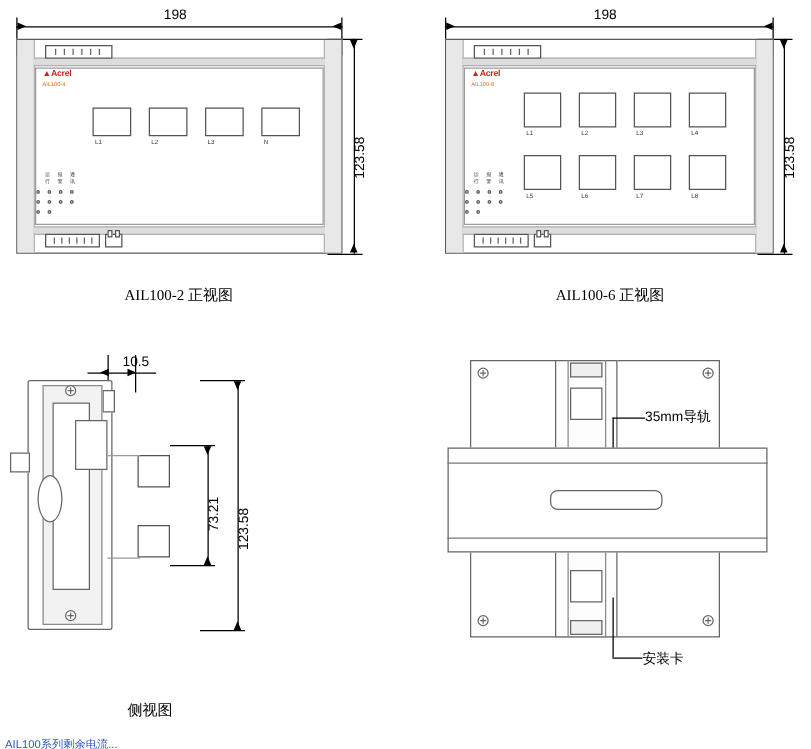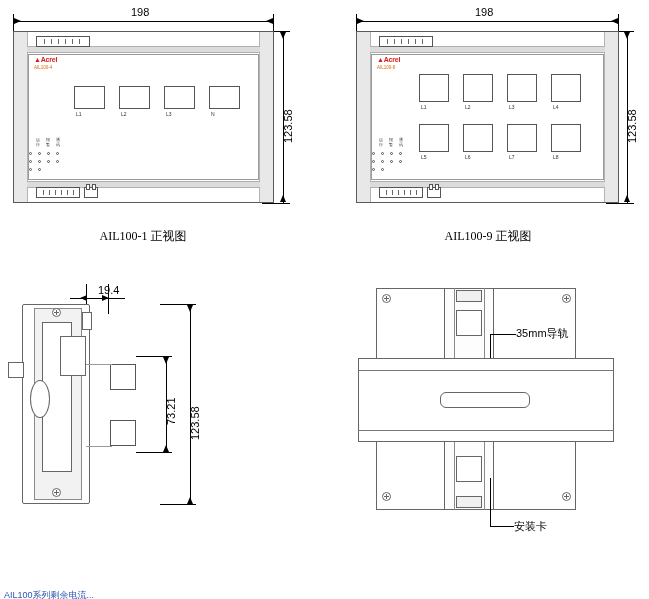--- a/index.html
+++ b/index.html
@@ -324,7 +324,7 @@
       </div>
     </div>
 
-    <div class="caption" style="left:48px; top:228px; width:190px;">AIL100-1 正视图</div>
+    <div class="caption" style="left:48px; top:228px; width:190px;">AIL100-2 正视图</div>
   </div>
 
   <div class="panel" style="left:340px; top:0; width:309px; height:250px;">

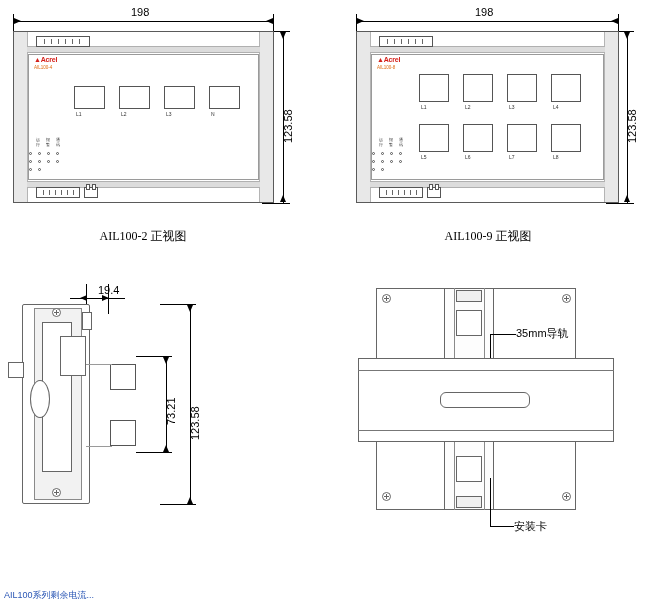--- a/index.html
+++ b/index.html
@@ -423,7 +423,7 @@
       </div>
     </div>
 
-    <div class="caption" style="left:53px; top:228px; width:190px;">AIL100-9 正视图</div>
+    <div class="caption" style="left:53px; top:228px; width:190px;">AIL100-6 正视图</div>
   </div>
 
   <div class="panel" style="left:0; top:260px; width:300px; height:330px;">

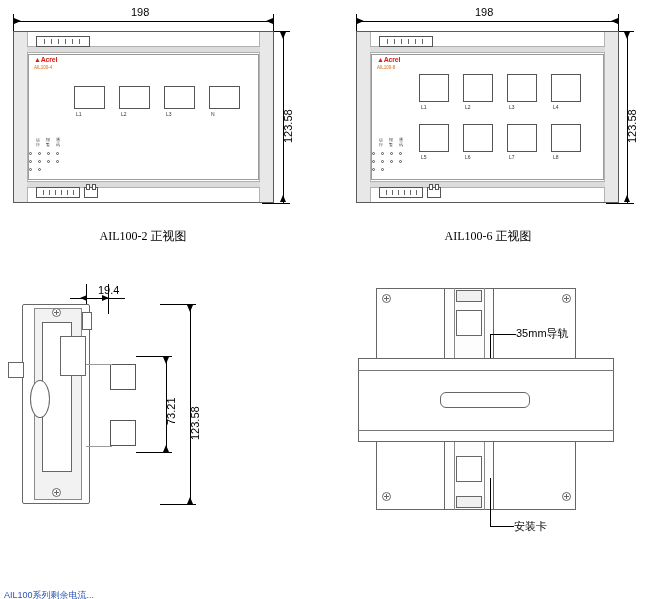--- a/index.html
+++ b/index.html
@@ -433,7 +433,7 @@
     <div class="dim-line dim-h" style="left:70px; top:38px; width:55px;"></div>
     <div class="arrow arrow-l" style="left:80px; top:35px;"></div>
     <div class="arrow arrow-r" style="left:102px; top:35px;"></div>
-    <div class="dim-label" style="left:98px; top:24px;">19.4</div>
+    <div class="dim-label" style="left:98px; top:24px;">10.5</div>
 
     <div class="sv-outline" style="left:22px; top:44px; width:68px; height:200px; border-radius:2px;"></div>
     <div class="sv-fill" style="left:34px; top:48px; width:48px; height:192px;"></div>

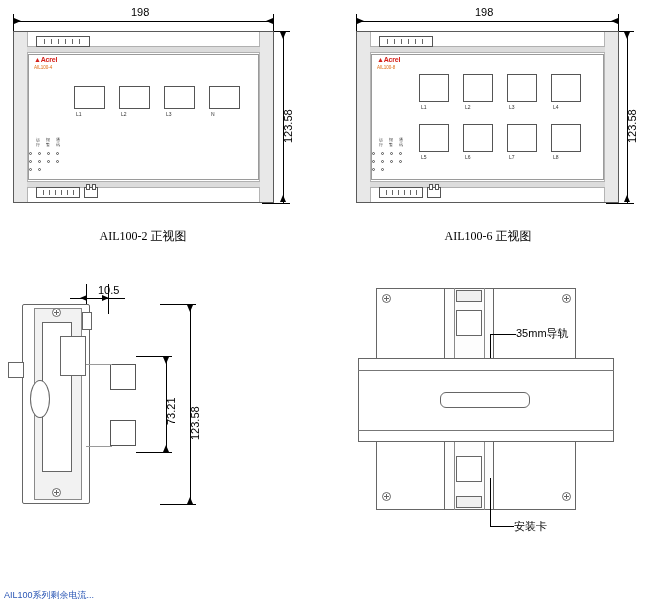--- a/index.html
+++ b/index.html
@@ -464,6 +464,7 @@
     <div class="arrow arrow-u" style="left:187px; top:237px;"></div>
     <div class="dim-label vert" style="left:189px; top:180px;">123.58</div>
 
+    <div class="caption" style="left:60px; top:300px; width:120px;">侧视图</div>
   </div>
 
   <div class="panel" style="left:340px; top:260px; width:309px; height:330px;">

